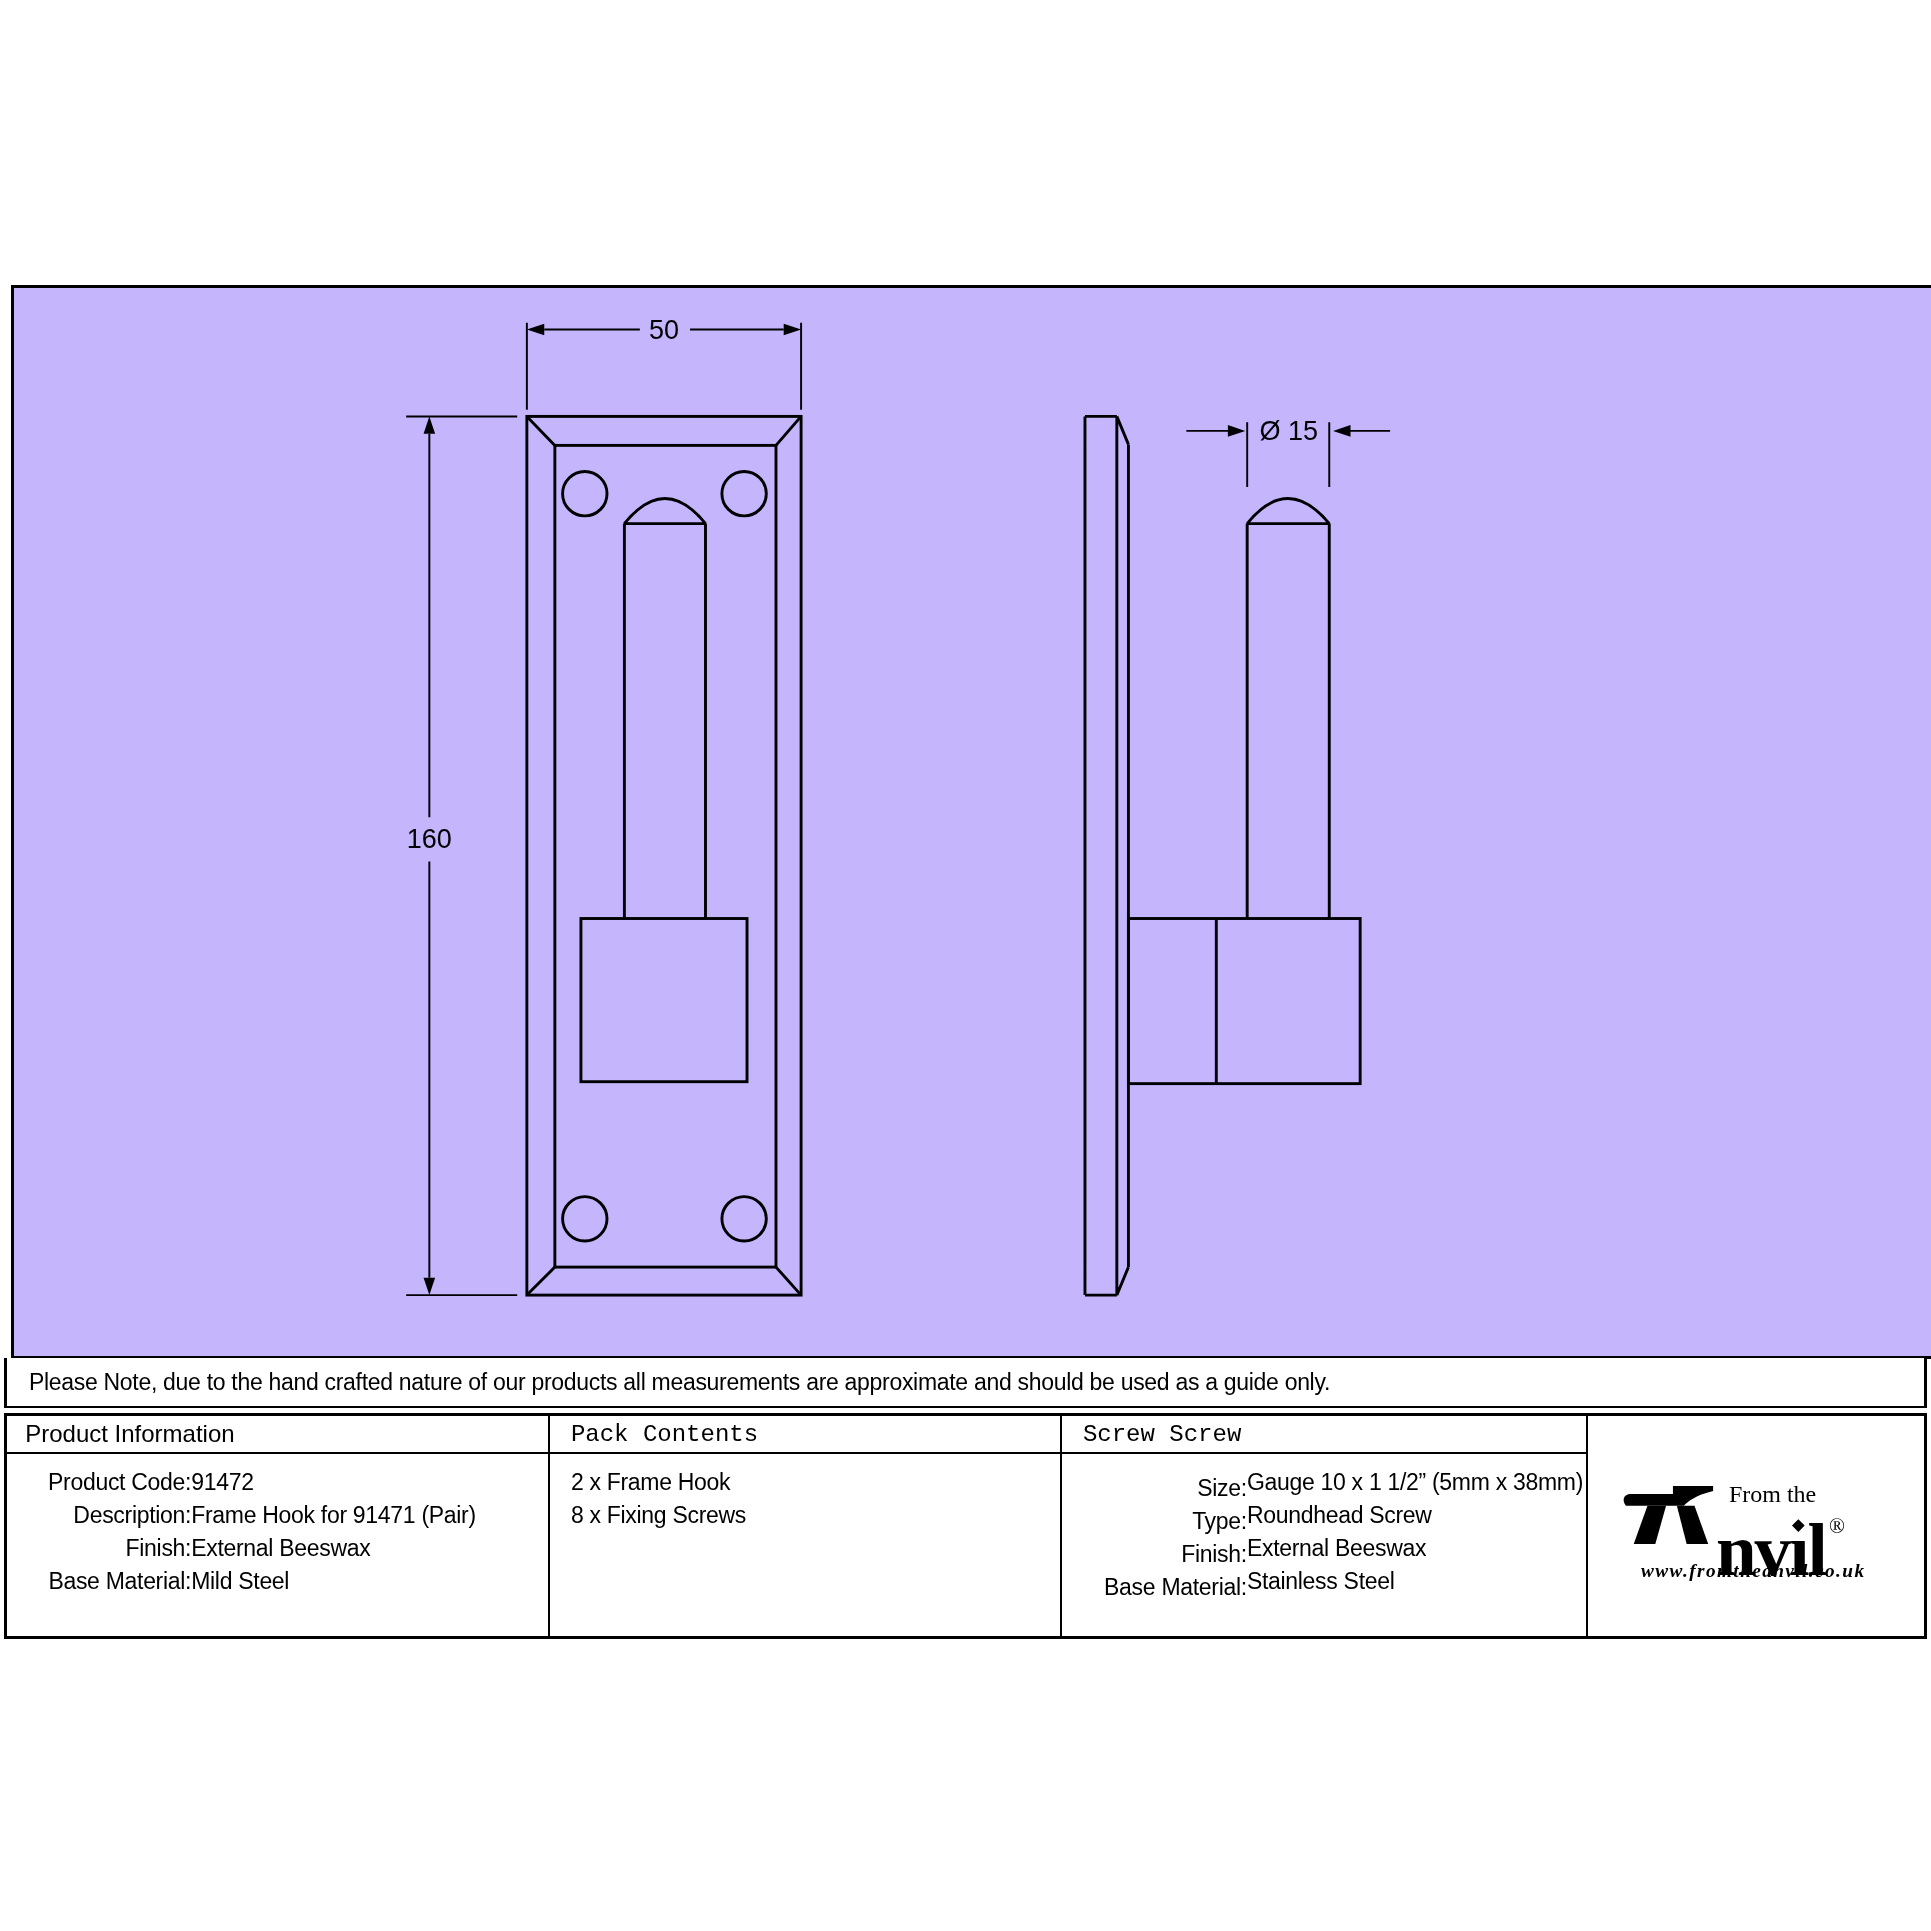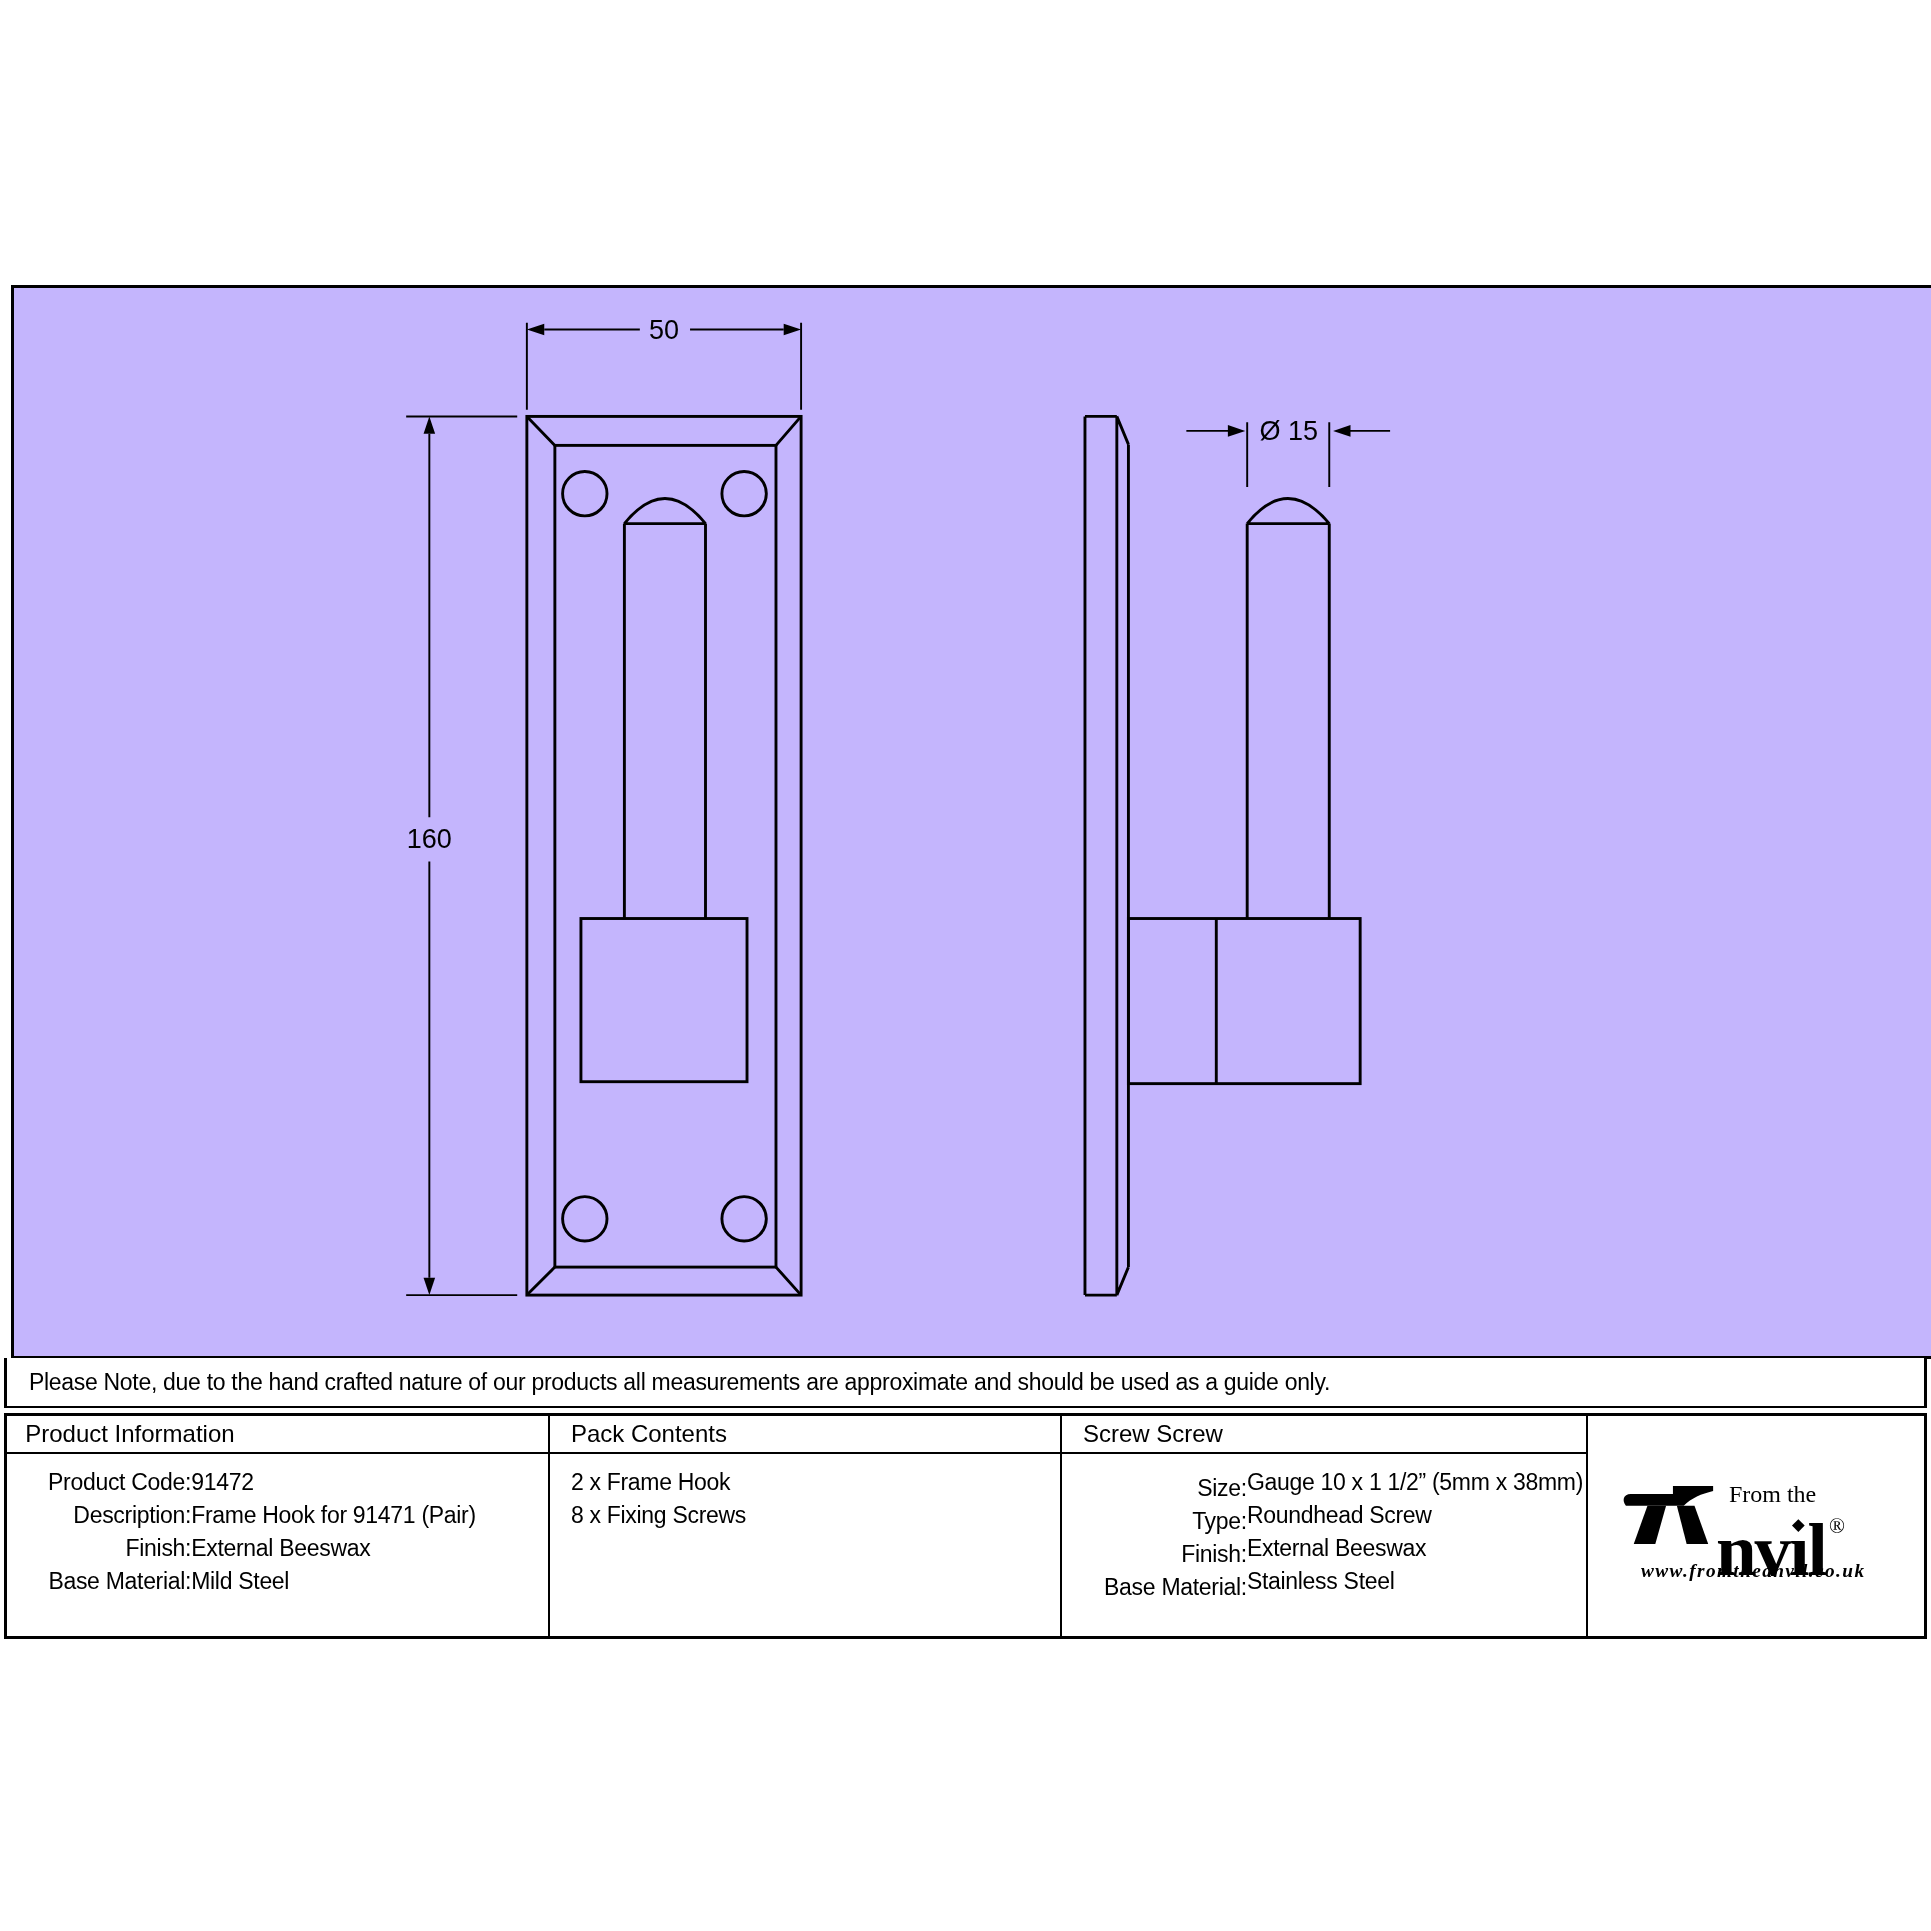--- a/index.html
+++ b/index.html
@@ -52,7 +52,7 @@
     display:flex; align-items:center;
     padding-left:18.3px; font-size:24px;
   }
-  .col2 .col-header, .col3 .col-header { padding-left:21px; }
+  .col2 .col-header, .col3 .col-header { padding-left:21px;font-family:Liberation Mono, monospace; }
   .col-body { padding:11.6px 0 0 18.3px; font-size:23px; letter-spacing:-0.3px;text-align:right; }
   .col2 .col-body, .col3 .col-body { padding-left:21px; }
   .spec-row { display:flex; height:33px; align-items:center; }

